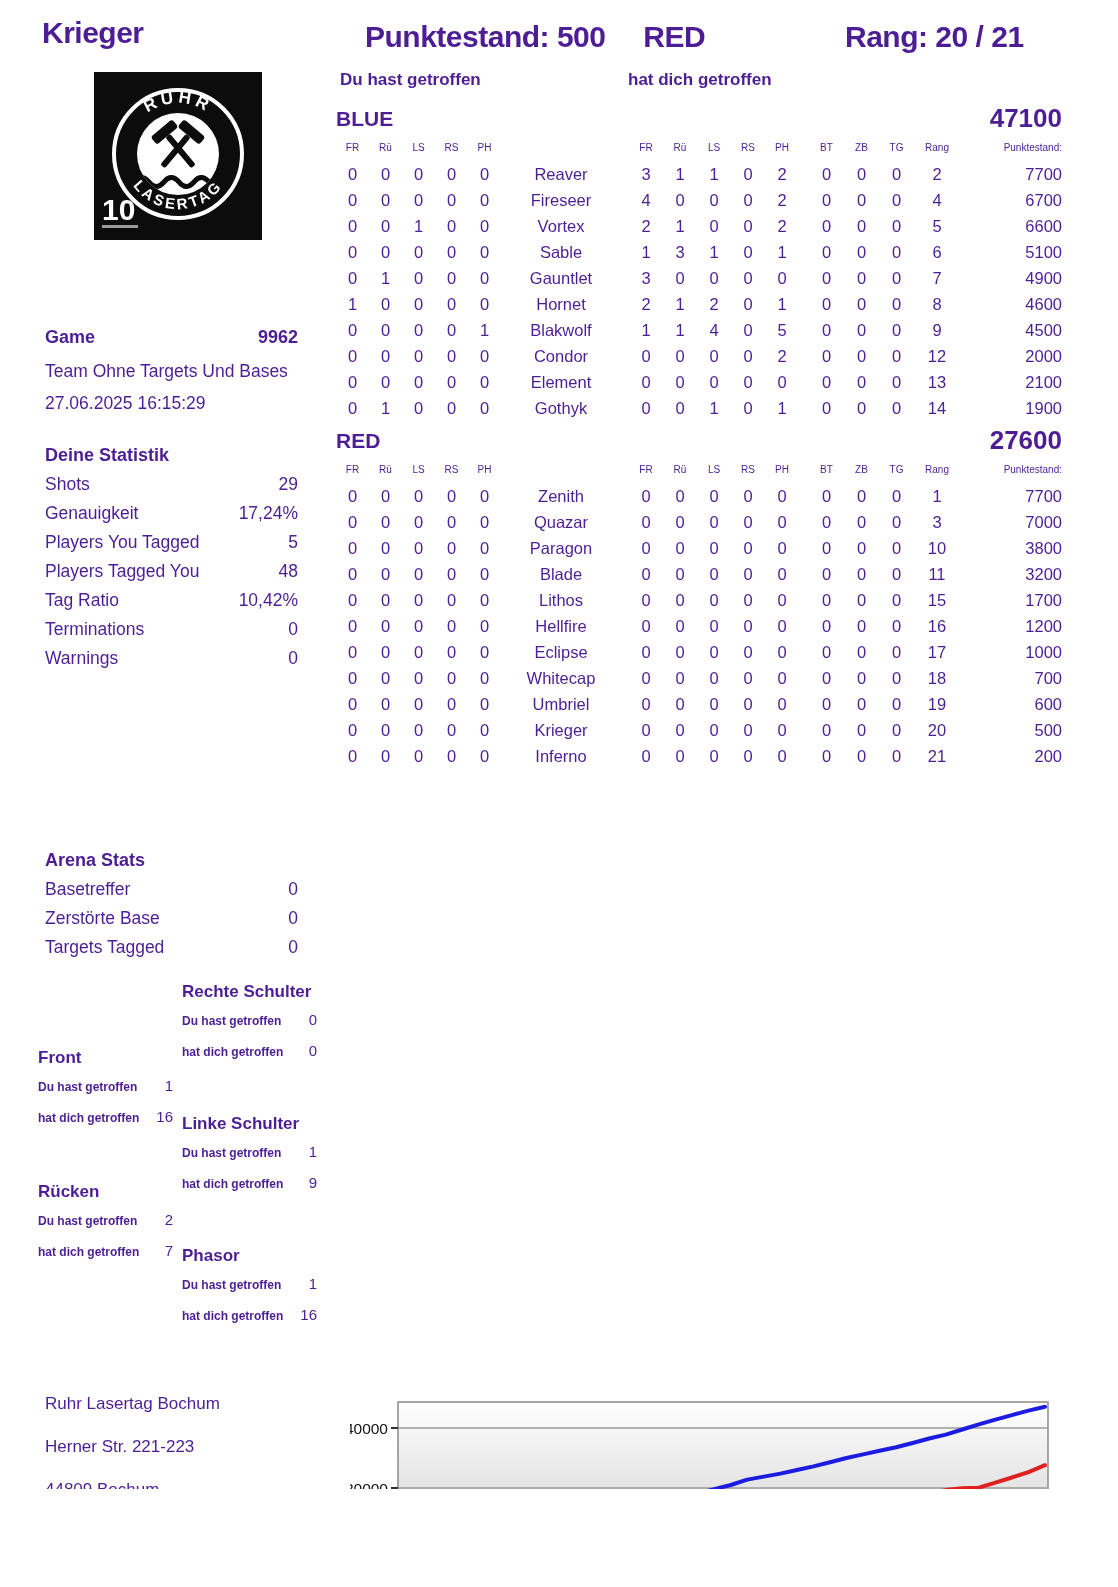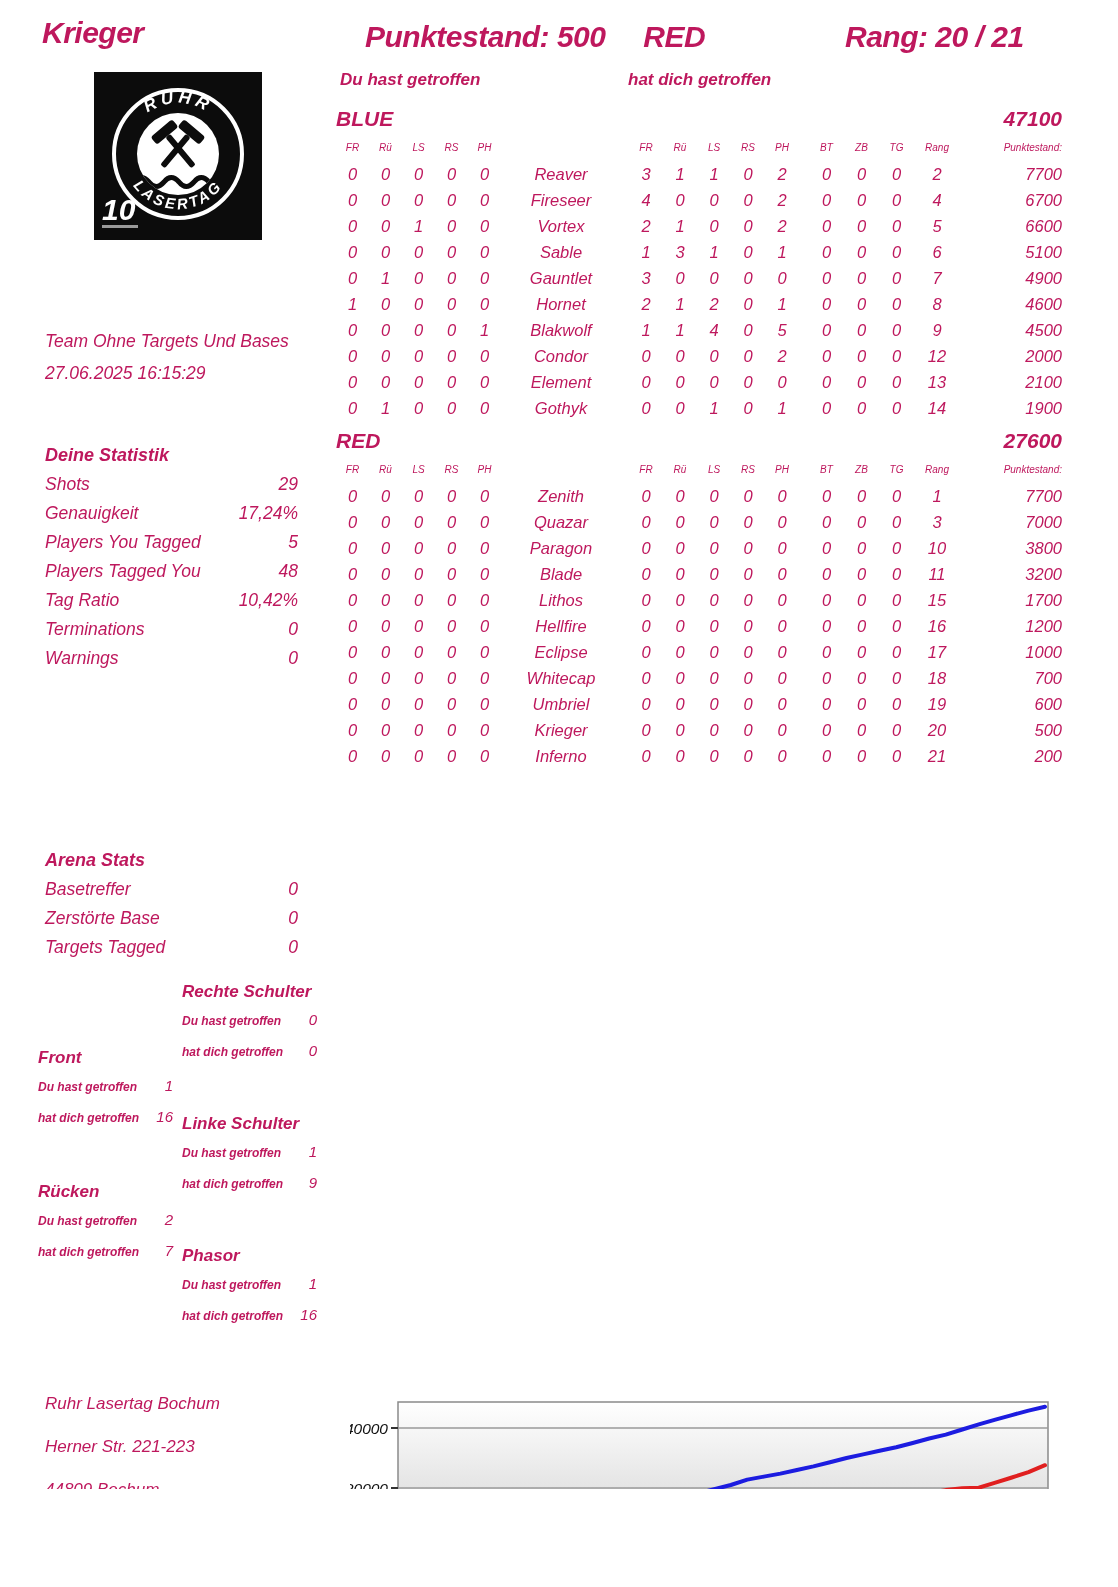--- a/index.html
+++ b/index.html
@@ -5,9 +5,8 @@
   html,body{margin:0;padding:0;background:#fff;}
   .page{
     position:relative;width:1118px;height:1489px;background:#ffffff;
-    font-family:"Liberation Sans","DejaVu Sans",sans-serif;color:#be185d;
+    font-family:"Liberation Sans","DejaVu Sans",sans-serif;color:#4c1d95;
     overflow:hidden;
-    font-style:italic;
   }
   .abs{position:absolute;}
   

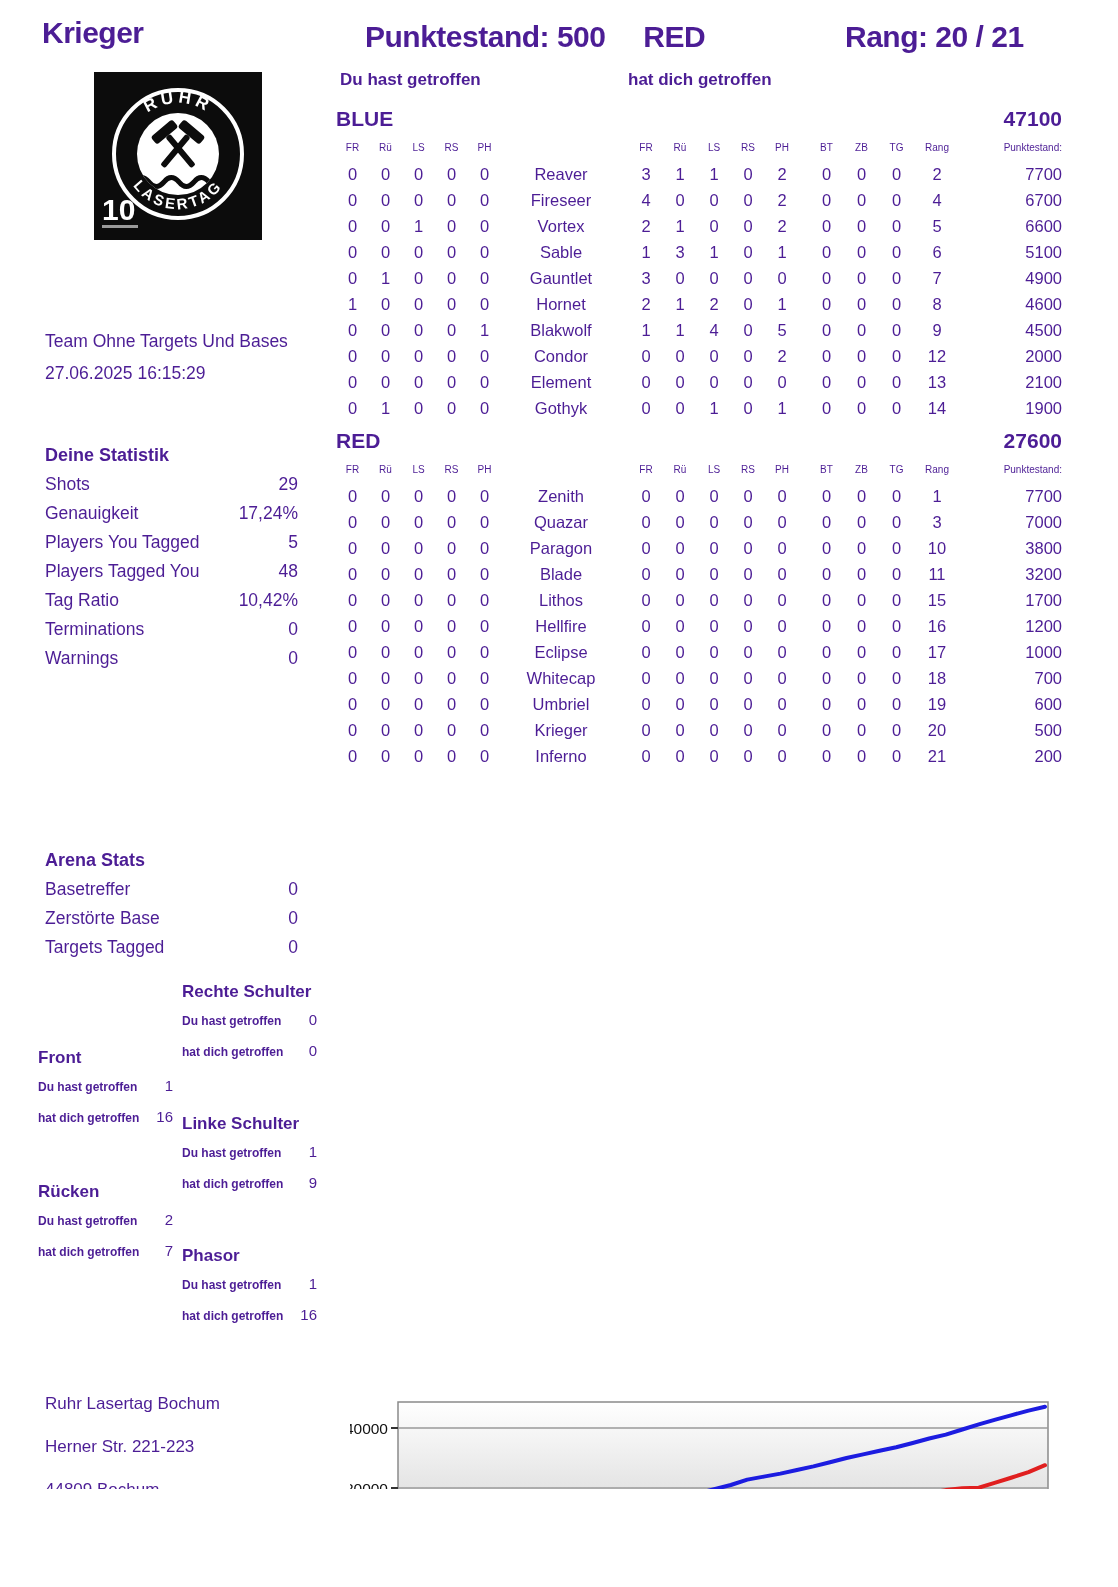--- a/index.html
+++ b/index.html
@@ -24,7 +24,7 @@
   .hits-toplabels span{position:absolute;top:0;font-size:17px;font-weight:bold;}
   .team-row{display:flex;justify-content:space-between;align-items:center;height:29px;}
   .team-name{font-size:21px;font-weight:bold;}
-  .team-total{font-size:21px;font-weight:bold;}
+  .team-total{font-size:26px;font-weight:bold;}
   .hgrid{display:grid;grid-template-columns:33px 33px 33px 33px 33px 120px 8px 34px 34px 34px 34px 34px 10px 35px 35px 35px 46px 1fr;align-items:center;}
   .hgrid.hdr{height:28px;font-size:10px;}
   .hgrid.prow{height:26px;font-size:16.5px;}

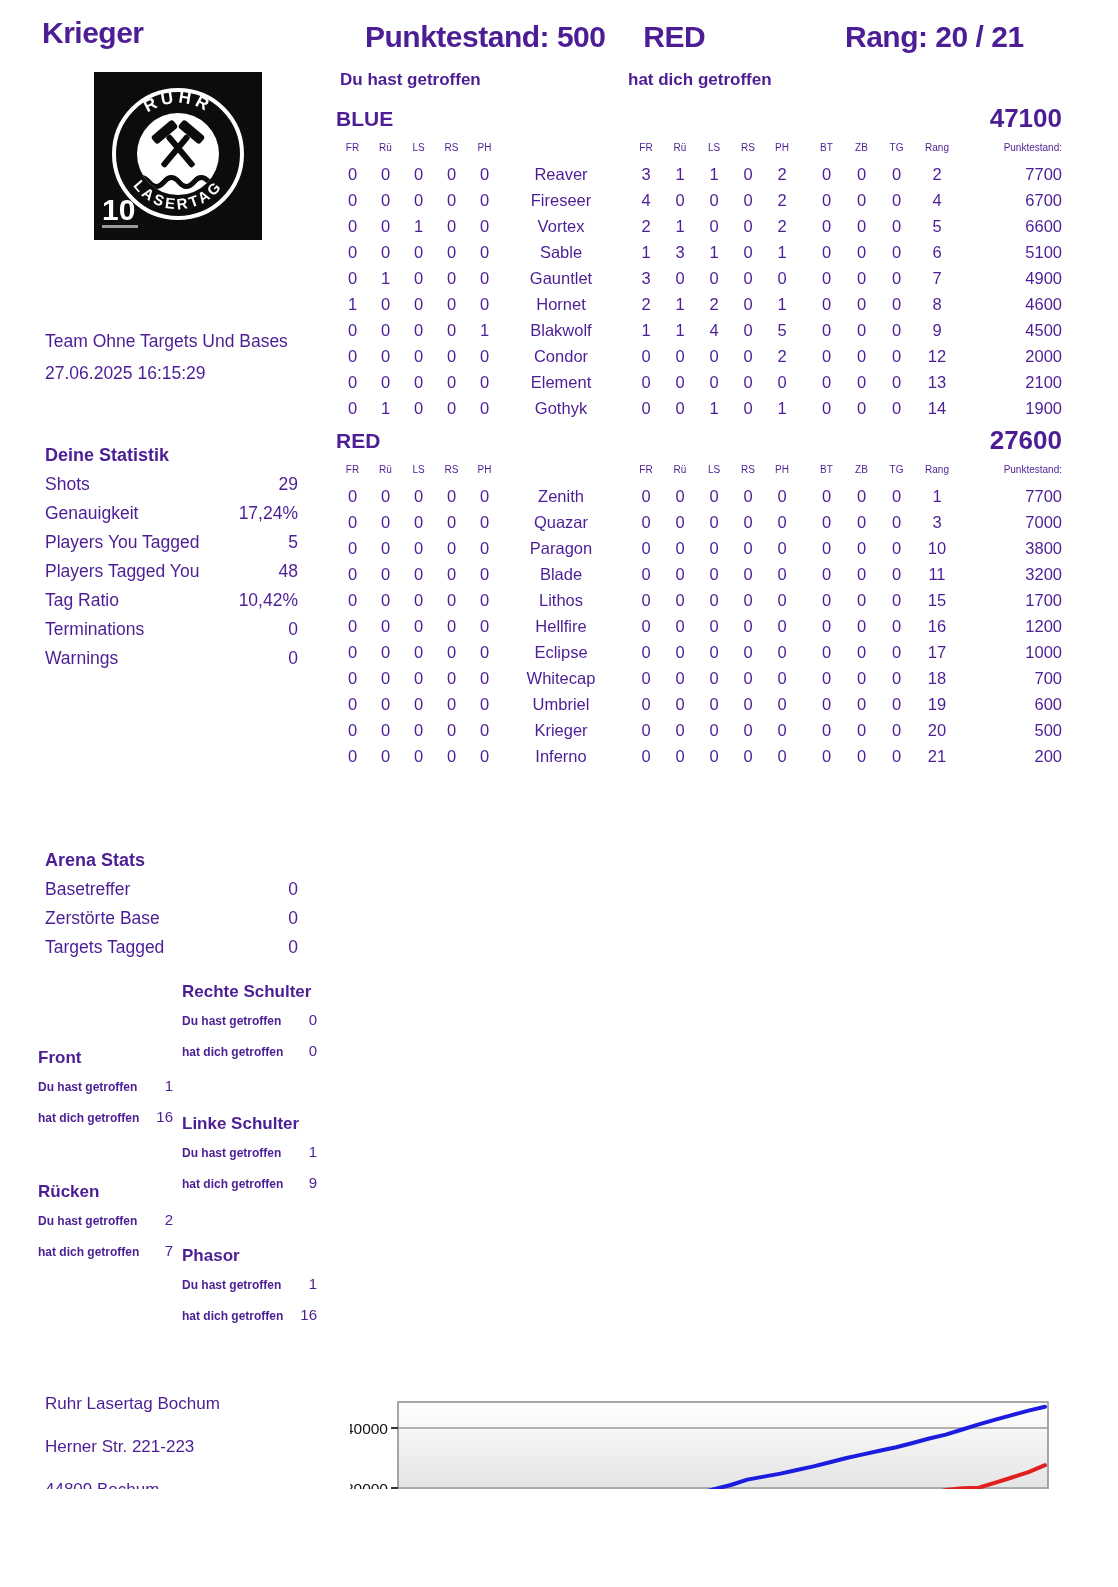--- a/index.html
+++ b/index.html
@@ -91,6 +91,10 @@
   </svg>
 
   <div class="blk" style="top:322px;">
+    <div class="info-head">
+      <span>Game</span>
+      <span>9962</span>
+    </div>
     <div class="info-line" style="margin-top:3px;">Team Ohne Targets Und Bases</div>
     <div class="info-line">27.06.2025 16:15:29</div>
   </div>

